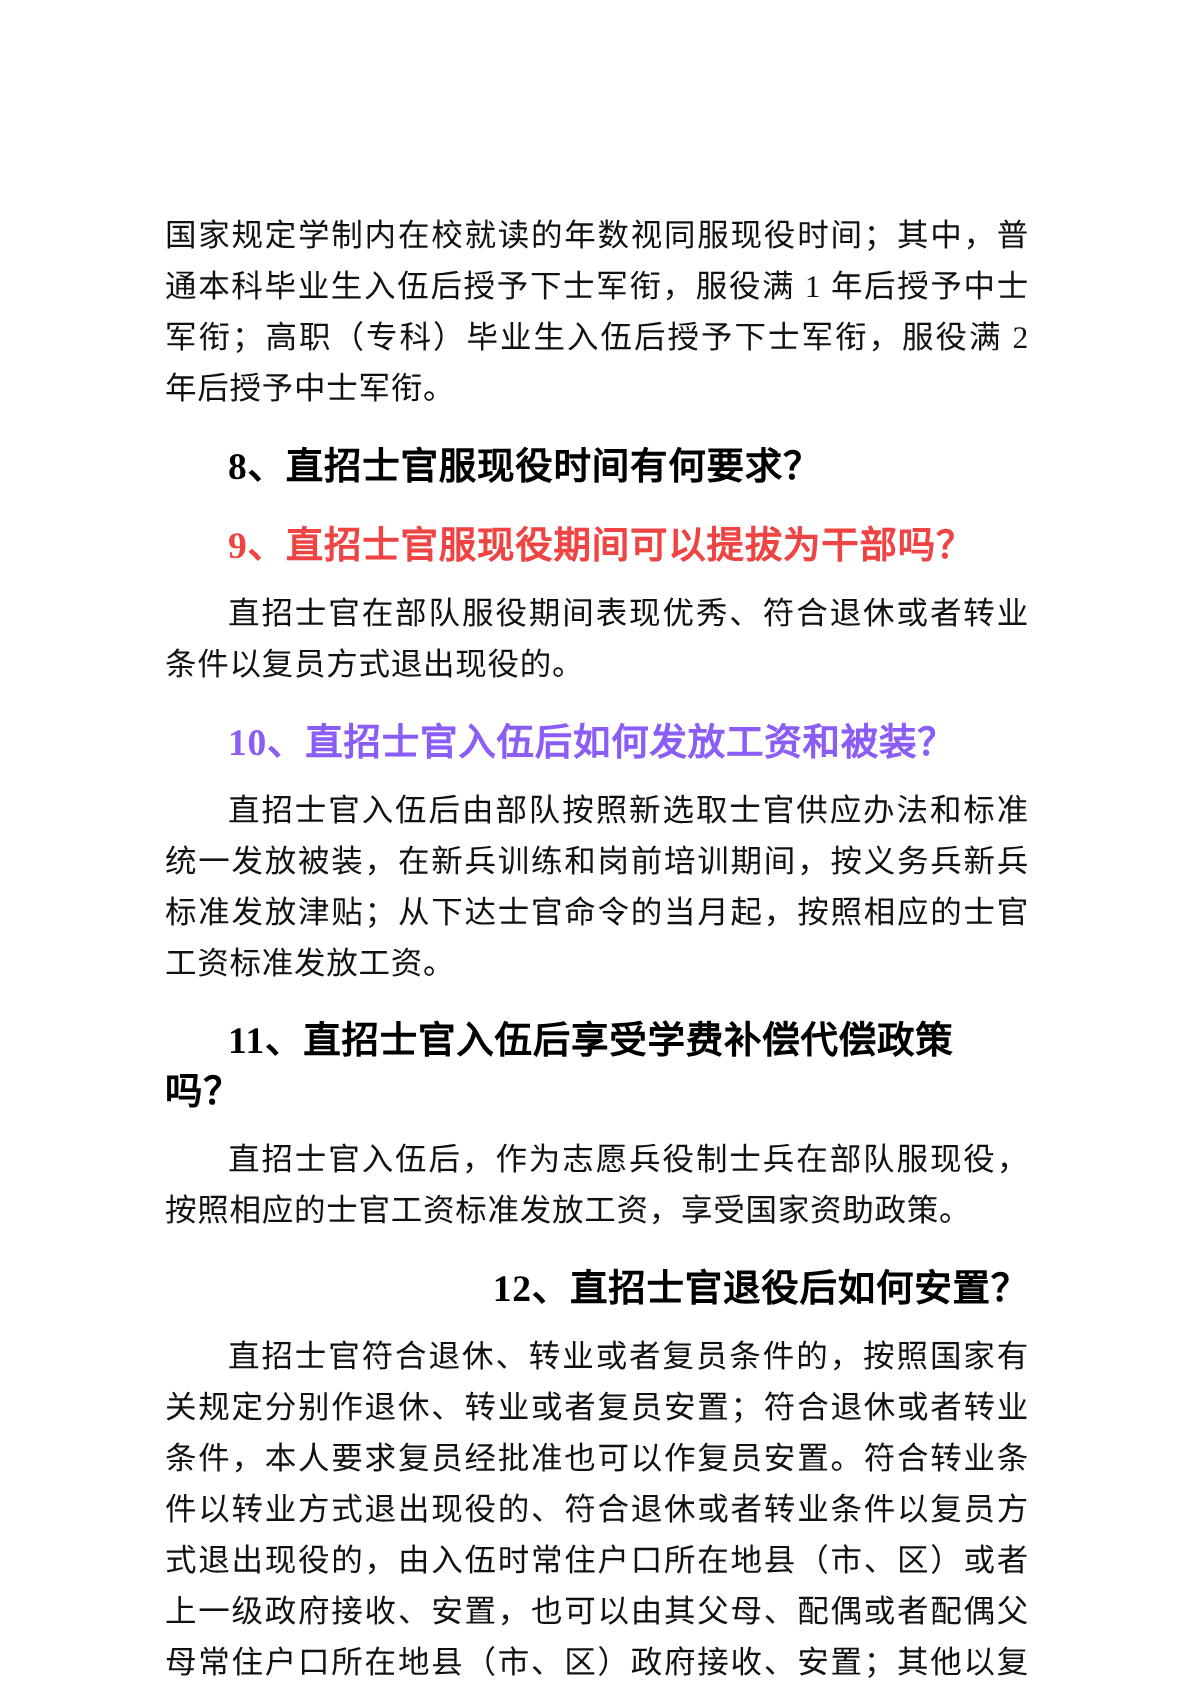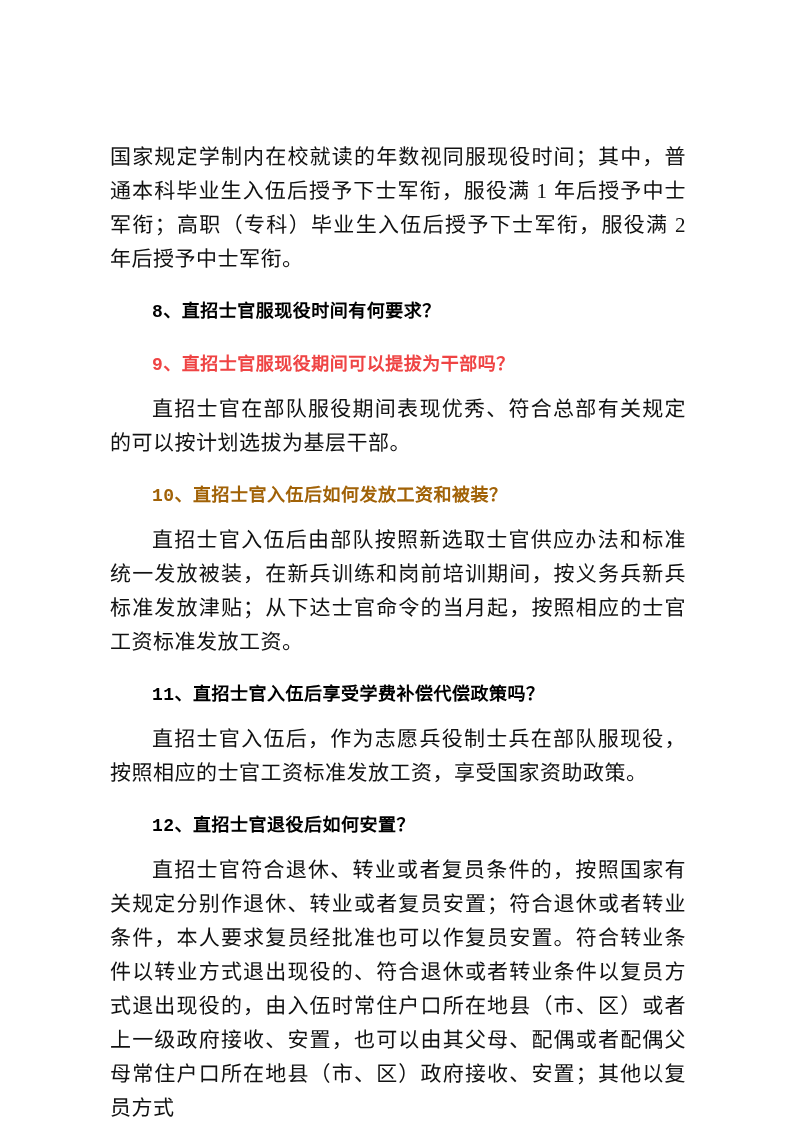--- a/index.html
+++ b/index.html
@@ -39,13 +39,12 @@
   }
   .content h2.question {
     margin: 19px 0 10px 0;
-    font-size: 18px;
+    font-size: 25px;
     line-height: 34px;
     font-weight: bold;
     text-indent: 42px;
     letter-spacing: 0.5px;
     color: #000000;
-    font-family: Liberation Mono, monospace;
   }
 </style>
 </head>

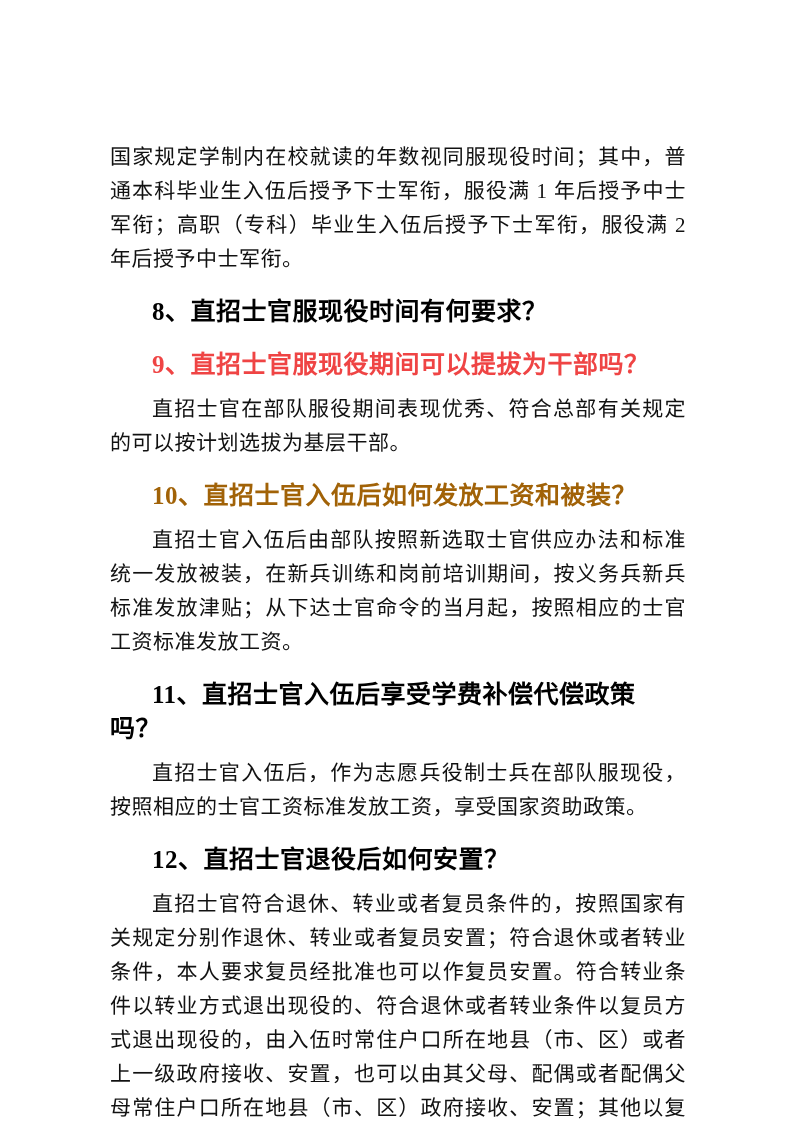--- a/index.html
+++ b/index.html
@@ -55,7 +55,7 @@
       <p class="body-para no-indent">国家规定学制内在校就读的年数视同服现役时间；其中，普通本科毕业生入伍后授予下士军衔，服役满 1 年后授予中士军衔；高职（专科）毕业生入伍后授予下士军衔，服役满 2 年后授予中士军衔。</p>
       <h2 class="question" style="color: rgb(0, 0, 0);">8、直招士官服现役时间有何要求？</h2>
       <h2 class="question" style="color: #ef4444;">9、直招士官服现役期间可以提拔为干部吗？</h2>
-      <p class="body-para">直招士官在部队服役期间表现优秀、符合总部有关规定的可以按计划选拔为基层干部。</p>
+      <p class="body-para">直招士官在部队服役期间表现优秀、符合退休或者转业条件以复员方式退出现役的。</p>
       <h2 class="question" style="color: #a16207;">10、直招士官入伍后如何发放工资和被装？</h2>
       <p class="body-para">直招士官入伍后由部队按照新选取士官供应办法和标准统一发放被装，在新兵训练和岗前培训期间，按义务兵新兵标准发放津贴；从下达士官命令的当月起，按照相应的士官工资标准发放工资。</p>
       <h2 class="question" style="color: rgb(0, 0, 0);">11、直招士官入伍后享受学费补偿代偿政策吗？</h2>

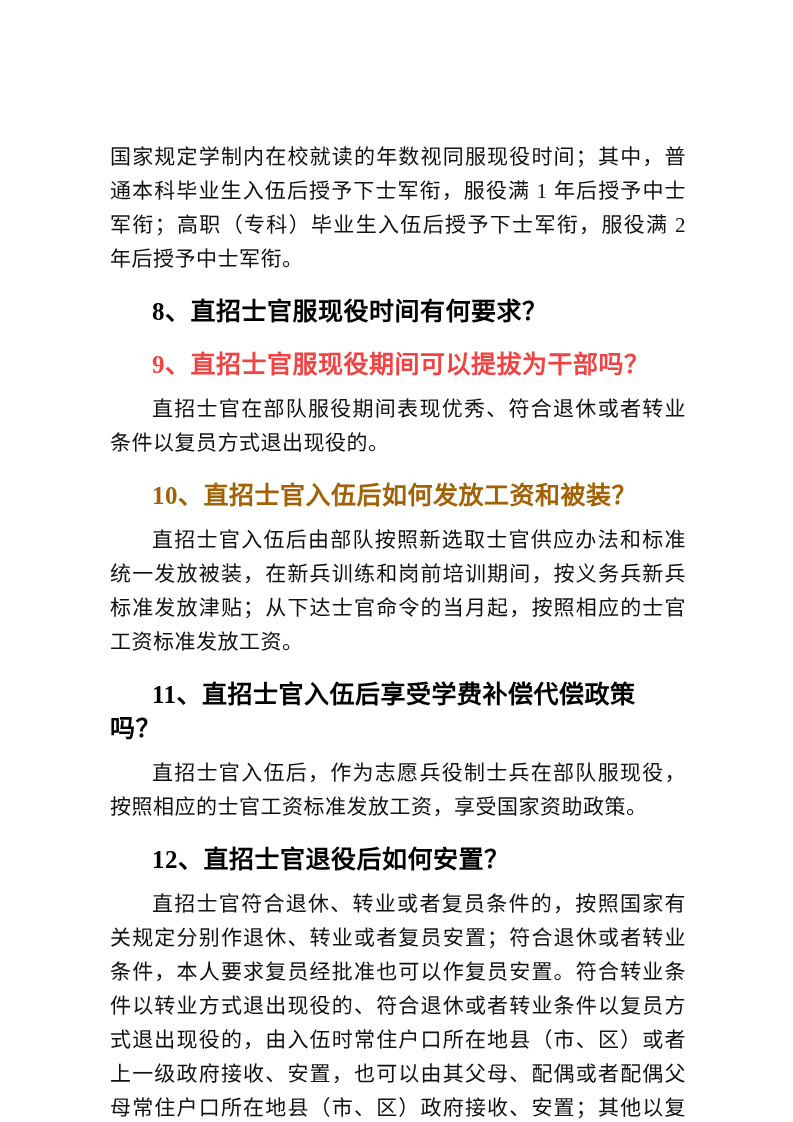--- a/index.html
+++ b/index.html
@@ -56,7 +56,7 @@
       <h2 class="question" style="color: rgb(0, 0, 0);">8、直招士官服现役时间有何要求？</h2>
       <h2 class="question" style="color: #ef4444;">9、直招士官服现役期间可以提拔为干部吗？</h2>
       <p class="body-para">直招士官在部队服役期间表现优秀、符合退休或者转业条件以复员方式退出现役的。</p>
-      <h2 class="question" style="color: #a16207;">10、直招士官入伍后如何发放工资和被装？</h2>
+      <h2 class="question" style="color: #8b5cf6;">10、直招士官入伍后如何发放工资和被装？</h2>
       <p class="body-para">直招士官入伍后由部队按照新选取士官供应办法和标准统一发放被装，在新兵训练和岗前培训期间，按义务兵新兵标准发放津贴；从下达士官命令的当月起，按照相应的士官工资标准发放工资。</p>
       <h2 class="question" style="color: rgb(0, 0, 0);">11、直招士官入伍后享受学费补偿代偿政策吗？</h2>
       <p class="body-para">直招士官入伍后，作为志愿兵役制士兵在部队服现役，按照相应的士官工资标准发放工资，享受国家资助政策。</p>

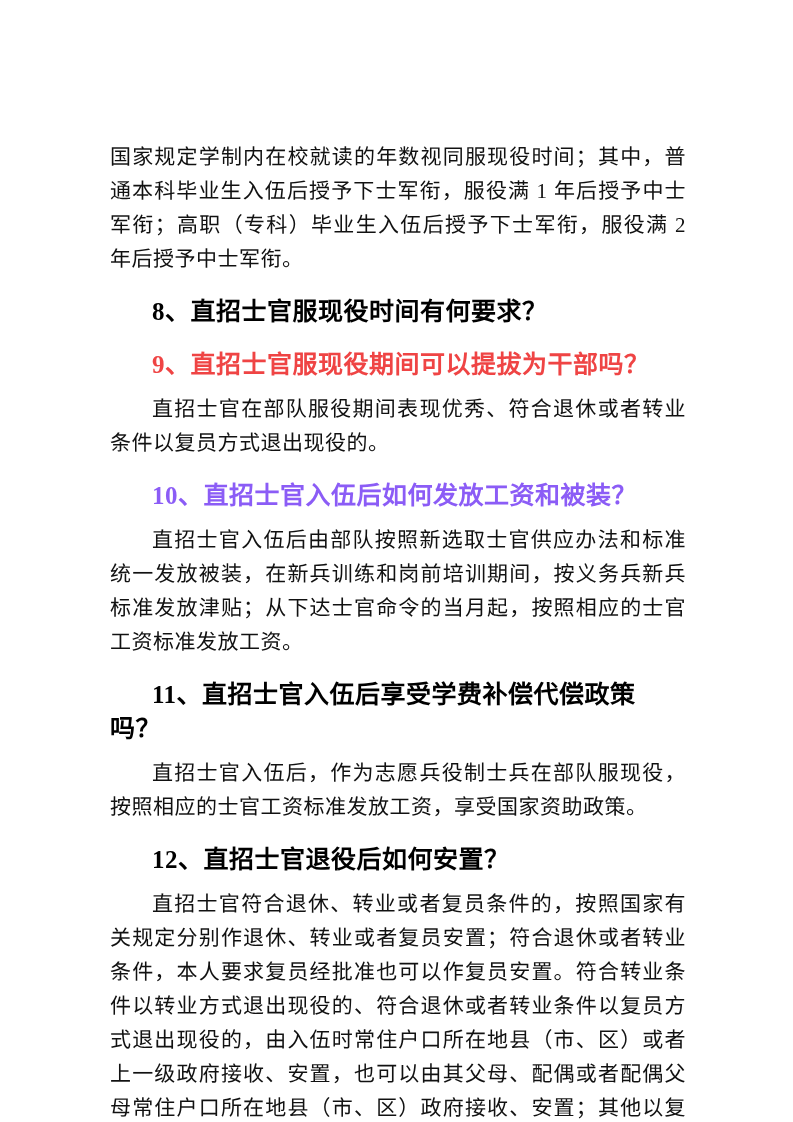--- a/index.html
+++ b/index.html
@@ -60,7 +60,7 @@
       <p class="body-para">直招士官入伍后由部队按照新选取士官供应办法和标准统一发放被装，在新兵训练和岗前培训期间，按义务兵新兵标准发放津贴；从下达士官命令的当月起，按照相应的士官工资标准发放工资。</p>
       <h2 class="question" style="color: rgb(0, 0, 0);">11、直招士官入伍后享受学费补偿代偿政策吗？</h2>
       <p class="body-para">直招士官入伍后，作为志愿兵役制士兵在部队服现役，按照相应的士官工资标准发放工资，享受国家资助政策。</p>
-      <h2 class="question" style="color: rgb(0, 0, 0);">12、直招士官退役后如何安置？</h2>
+      <h2 class="question" style="color: rgb(0, 0, 0); text-align: right;">12、直招士官退役后如何安置？</h2>
       <p class="body-para">直招士官符合退休、转业或者复员条件的，按照国家有关规定分别作退休、转业或者复员安置；符合退休或者转业条件，本人要求复员经批准也可以作复员安置。符合转业条件以转业方式退出现役的、符合退休或者转业条件以复员方式退出现役的，由入伍时常住户口所在地县（市、区）或者上一级政府接收、安置，也可以由其父母、配偶或者配偶父母常住户口所在地县（市、区）政府接收、安置；其他以复员方式</p>
     </div>
 </div>

